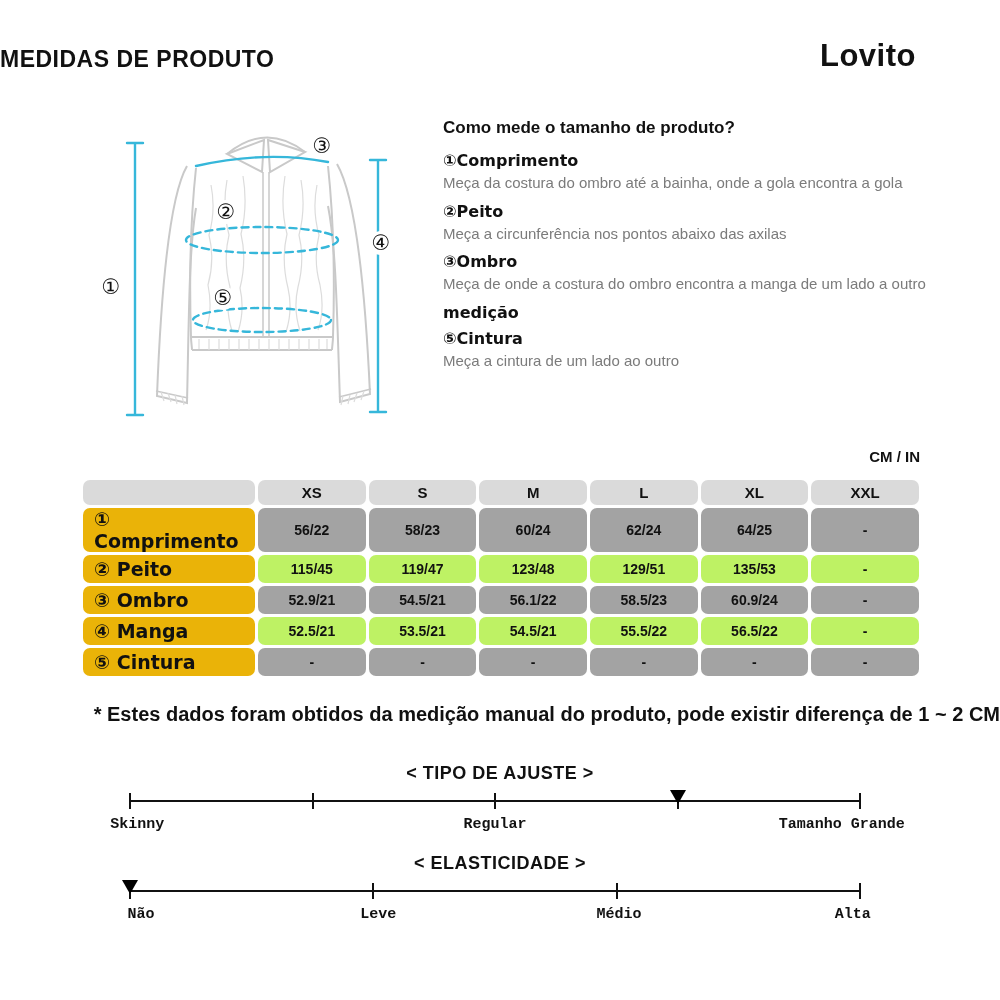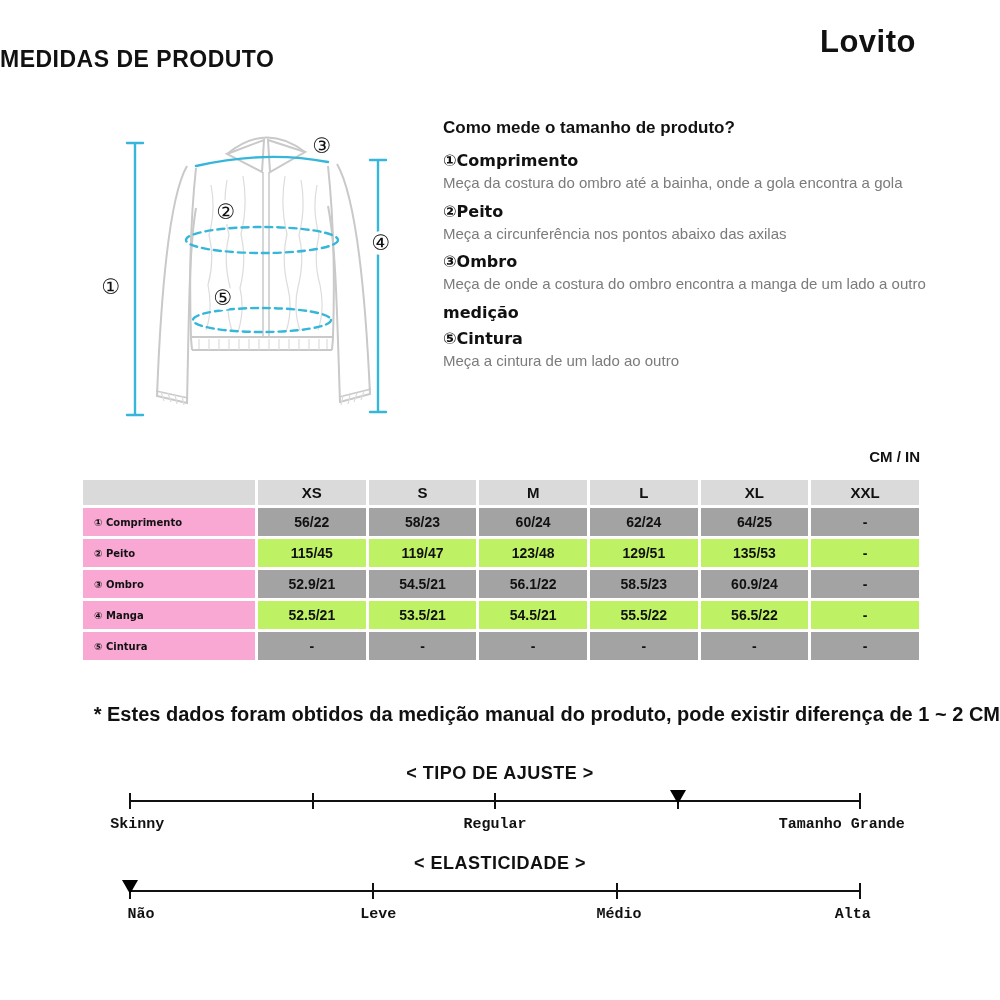--- a/index.html
+++ b/index.html
@@ -8,7 +8,7 @@
 
   .title { position:absolute; top:46px; left:0; right:0; text-align:left;
            font-size:23px; font-weight:bold; letter-spacing:.5px; }
-  .brand { position:absolute; top:24px; right:84px; font-size:31px; font-weight:bold; letter-spacing:.5px; }
+  .brand { position:absolute; top:38px; right:84px; font-size:31px; font-weight:bold; letter-spacing:.5px; }
 
   .illus { position:absolute; left:75px; top:110px; width:365px; height:330px; }
   .badge { position:absolute; width:24px; height:24px; text-align:center; font-size:21px; line-height:24px;

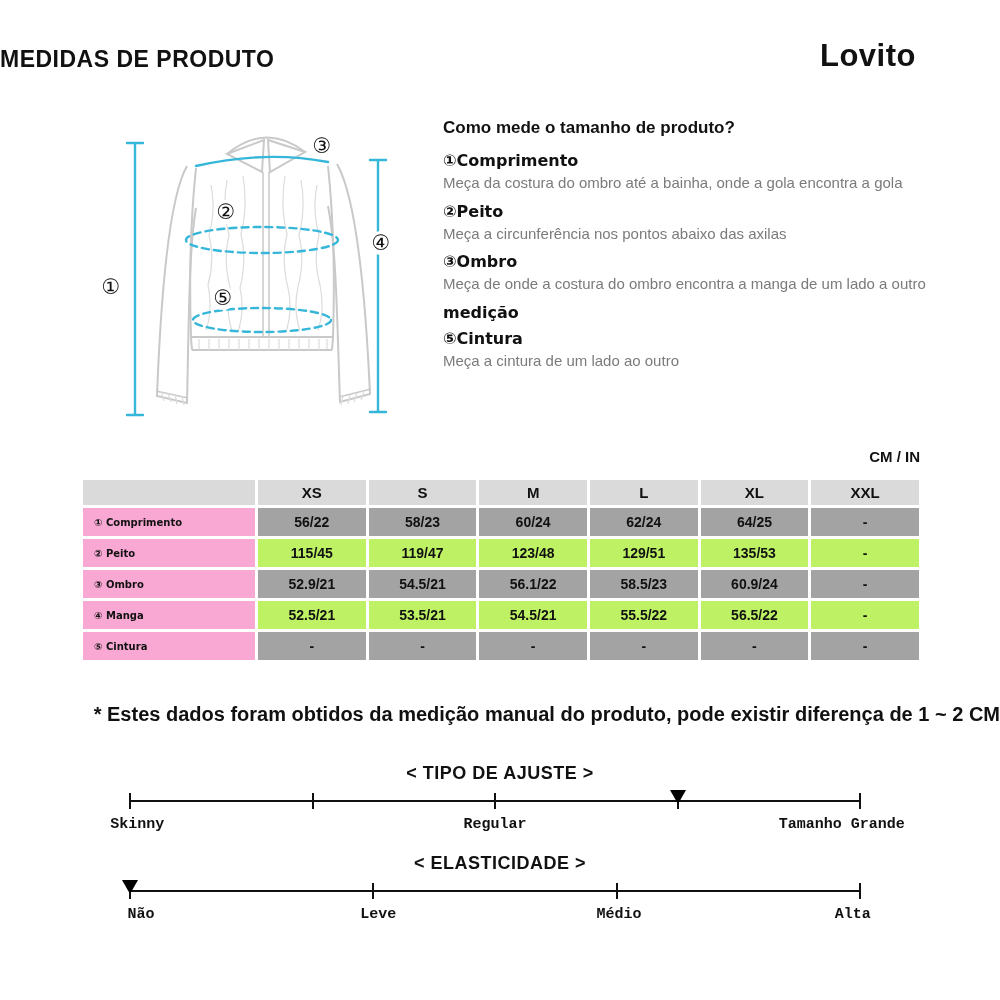--- a/index.html
+++ b/index.html
@@ -23,7 +23,7 @@
   .unit { position:absolute; top:448px; right:80px; font-size:15px; font-weight:bold; }
 
   table { position:absolute; left:80px; top:477px; width:842px; border-collapse:separate; border-spacing:3px; table-layout:fixed; }
-  th,td { text-align:center; vertical-align:middle; }
+  th,td { text-align:center; vertical-align:middle;border-radius:7px; }
   th { background:#dadada; font-size:15px; height:25px; font-weight:bold; }
   td { height:28px; font-size:14px; font-weight:bold; }
   td.rlabel { background:#f9a8d4; text-align:left; padding-left:11px; font-size:10px;

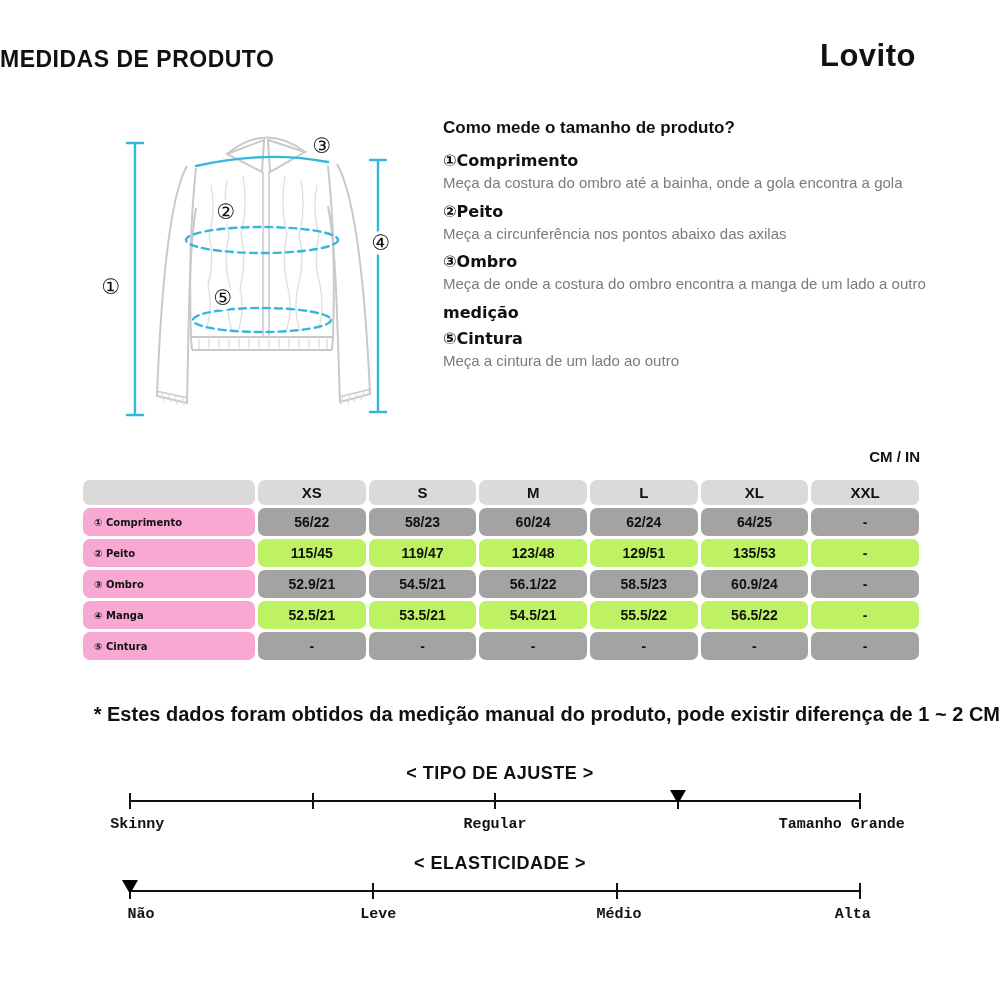--- a/index.html
+++ b/index.html
@@ -26,7 +26,7 @@
   th,td { text-align:center; vertical-align:middle;border-radius:7px; }
   th { background:#dadada; font-size:15px; height:25px; font-weight:bold; }
   td { height:28px; font-size:14px; font-weight:bold; }
-  td.rlabel { background:#f9a8d4; text-align:left; padding-left:11px; font-size:10px;
+  td.rlabel { background:#eab308; text-align:left; padding-left:11px; font-size:19px;
               font-family:"DejaVu Sans","Liberation Sans",sans-serif; }
   tr.odd  td.vcell { background:#a3a3a3; }
   tr.even td.vcell { background:#bef264; }

